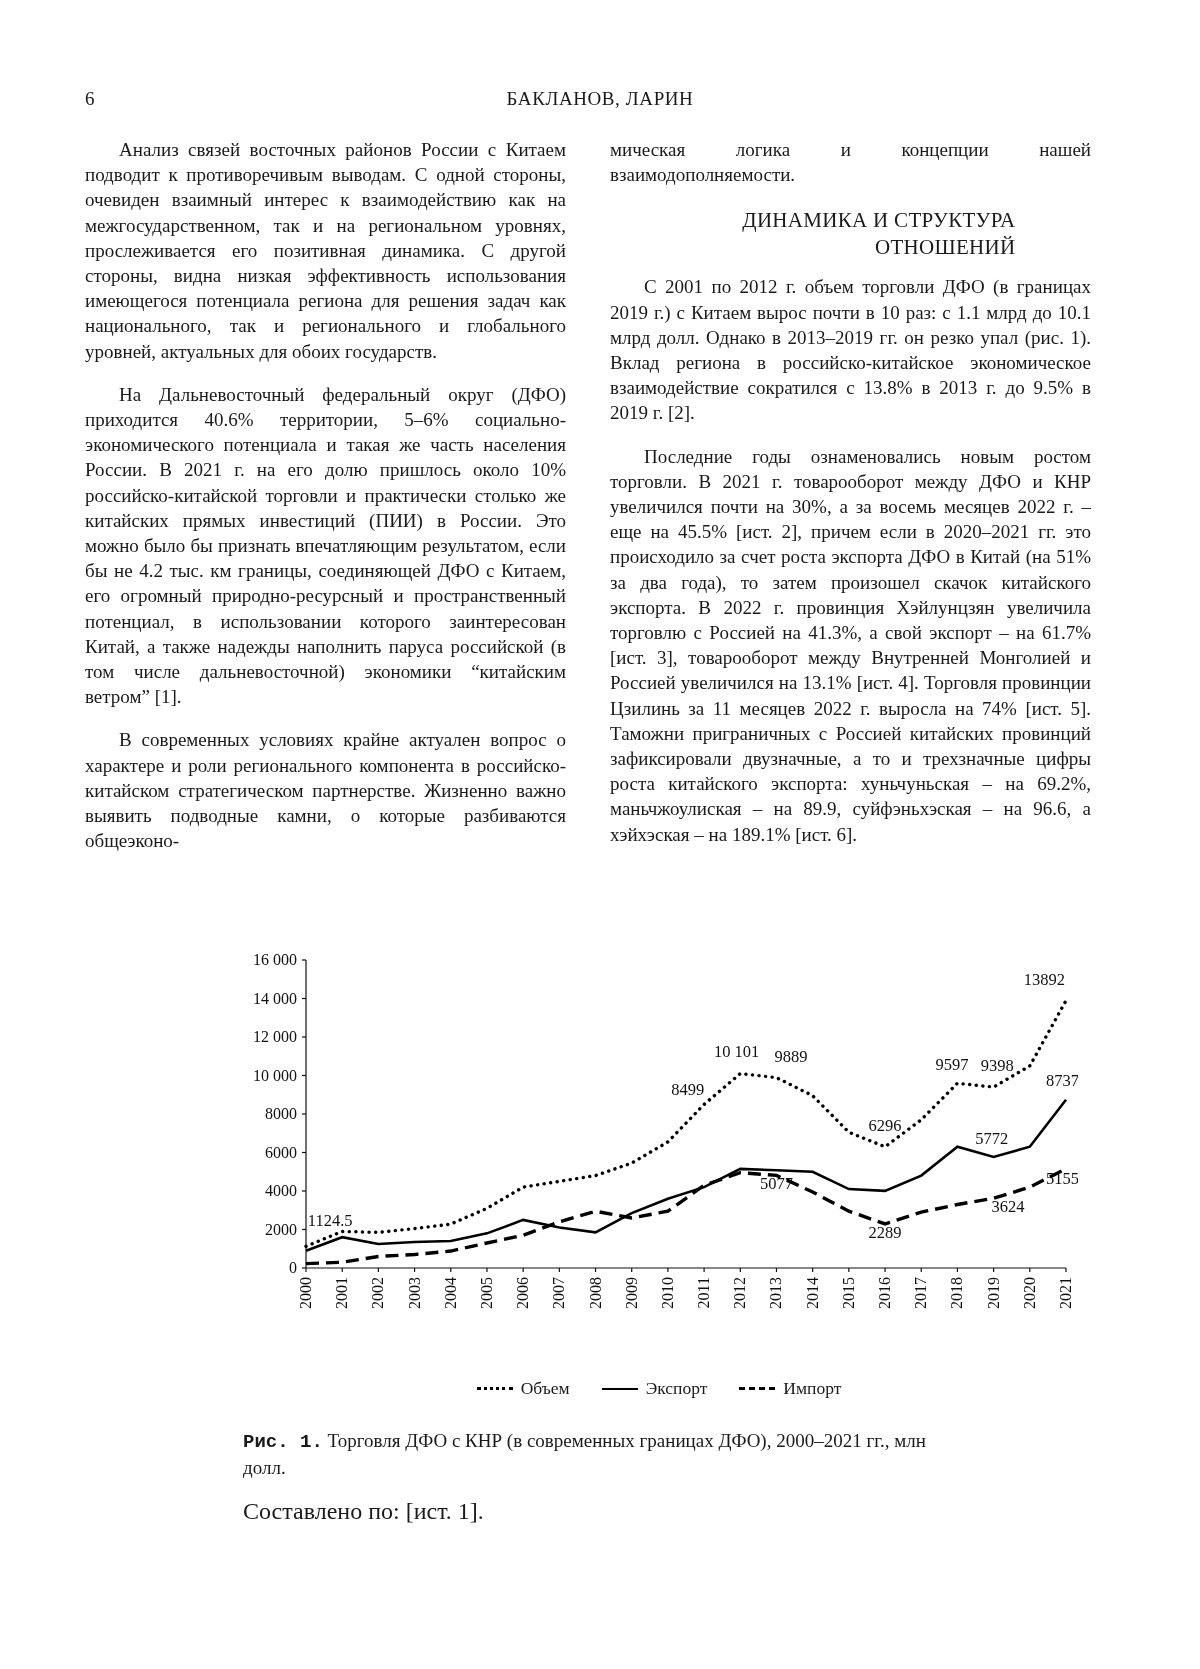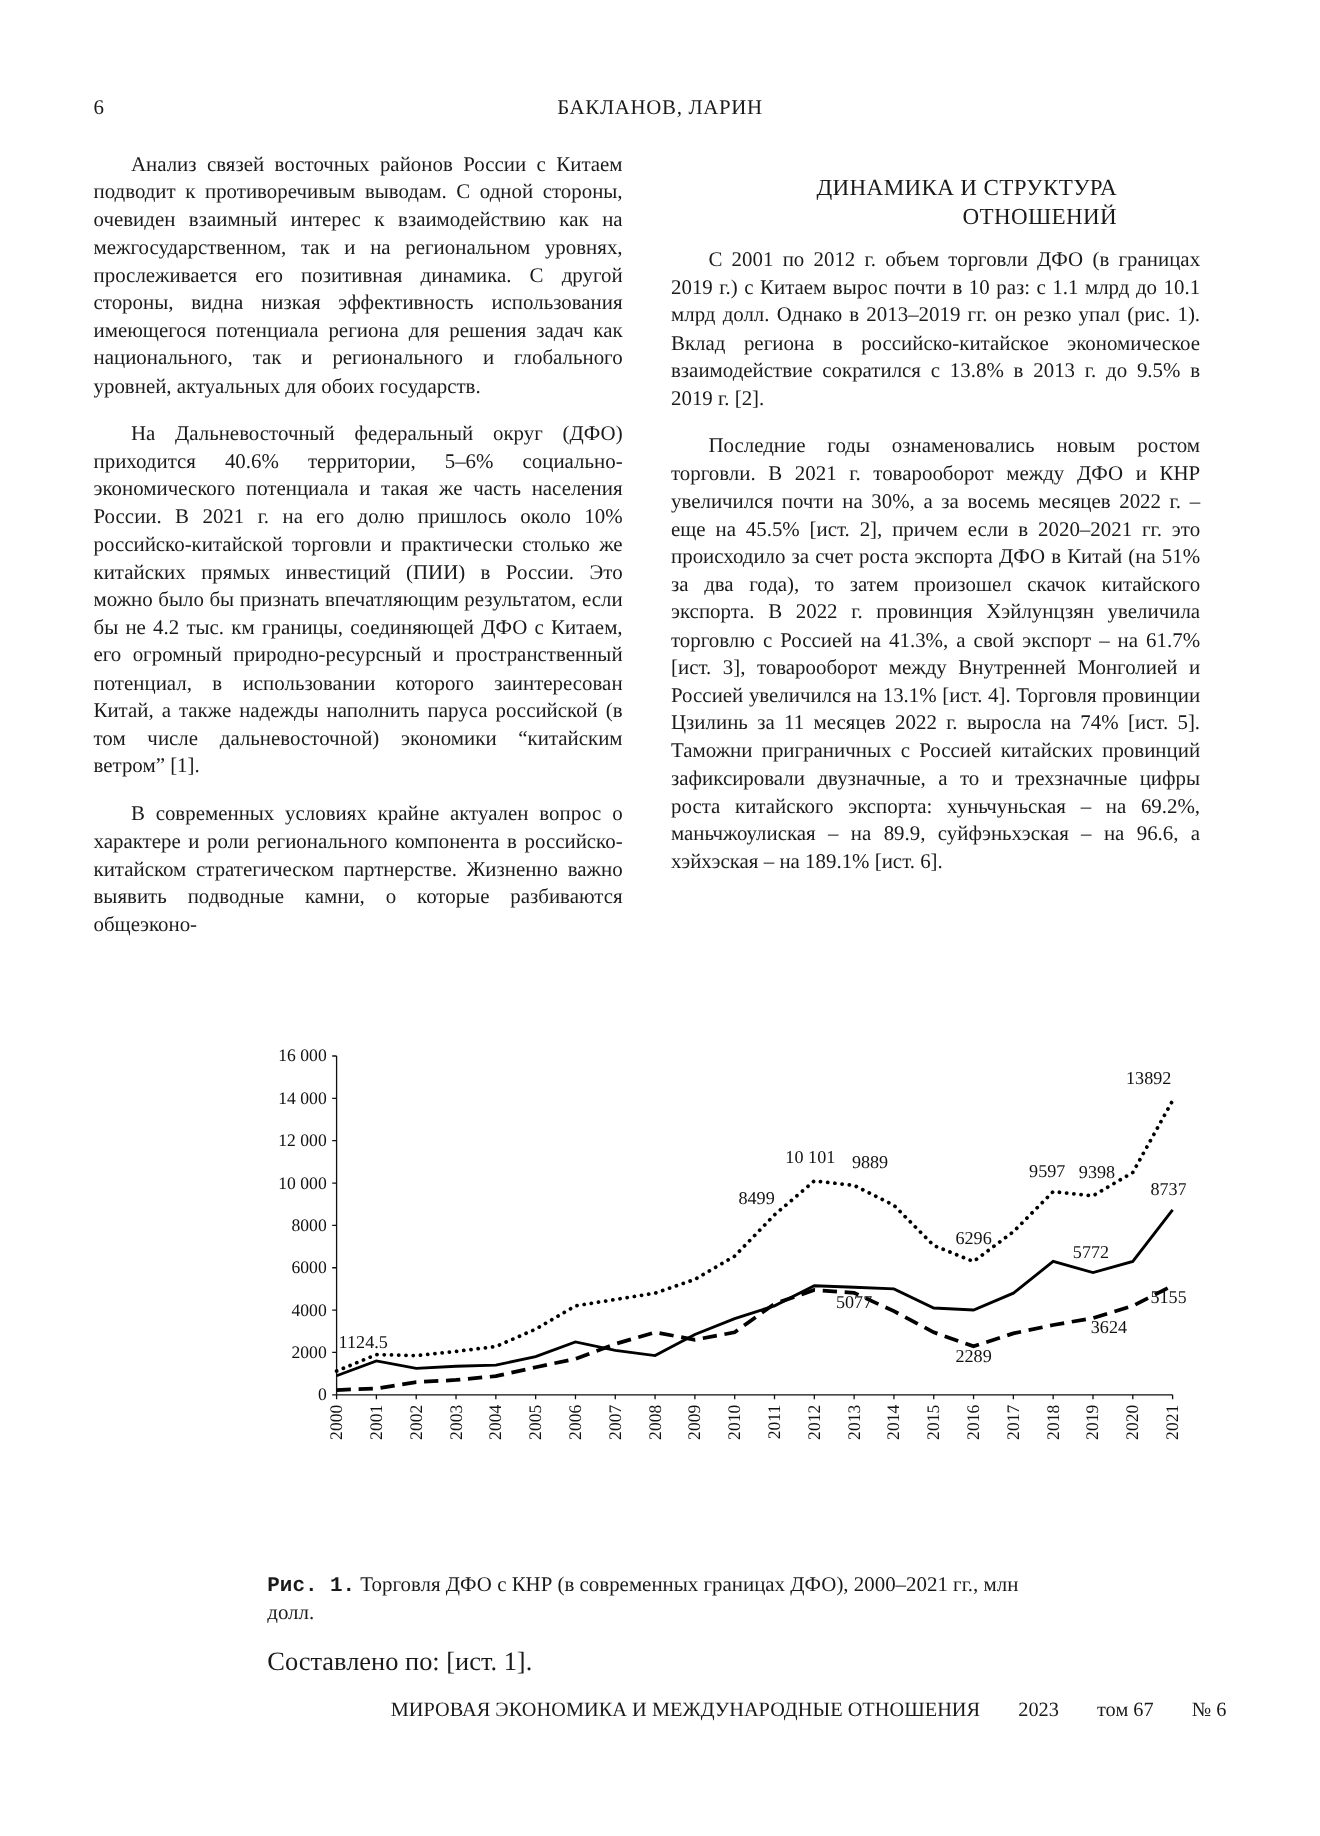--- a/index.html
+++ b/index.html
@@ -69,6 +69,7 @@
       <p class="para">В современных условиях крайне актуален вопрос о характере и роли регионального компонента в российско-китайском стратегическом партнерстве. Жизненно важно выявить подводные камни, о которые разбиваются общеэконо-</p>
     </div>
     <div class="col">
+      <p class="para noindent">мическая логика и концепции нашей взаимодополняемости.</p>
       <h2 class="section-heading">ДИНАМИКА И СТРУКТУРА ОТНОШЕНИЙ</h2>
       <p class="para">С 2001 по 2012 г. объем торговли ДФО (в границах 2019 г.) с Китаем вырос почти в 10 раз: с 1.1 млрд до 10.1 млрд долл. Однако в 2013–2019 гг. он резко упал (рис. 1). Вклад региона в российско-китайское экономическое взаимодействие сократился с 13.8% в 2013 г. до 9.5% в 2019 г. [2].</p>
       <p class="para">Последние годы ознаменовались новым ростом торговли. В 2021 г. товарооборот между ДФО и КНР увеличился почти на 30%, а за восемь месяцев 2022 г. – еще на 45.5% [ист. 2], причем если в 2020–2021 гг. это происходило за счет роста экспорта ДФО в Китай (на 51% за два года), то затем произошел скачок китайского экспорта. В 2022 г. провинция Хэйлунцзян увеличила торговлю с Россией на 41.3%, а свой экспорт – на 61.7% [ист. 3], товарооборот между Внутренней Монголией и Россией увеличился на 13.1% [ист. 4]. Торговля провинции Цзилинь за 11 месяцев 2022 г. выросла на 74% [ист. 5]. Таможни приграничных с Россией китайских провинций зафиксировали двузначные, а то и трехзначные цифры роста китайского экспорта: хуньчуньская – на 69.2%, маньчжоулиская – на 89.9, суйфэньхэская – на 96.6, а хэйхэская – на 189.1% [ист. 6].</p>

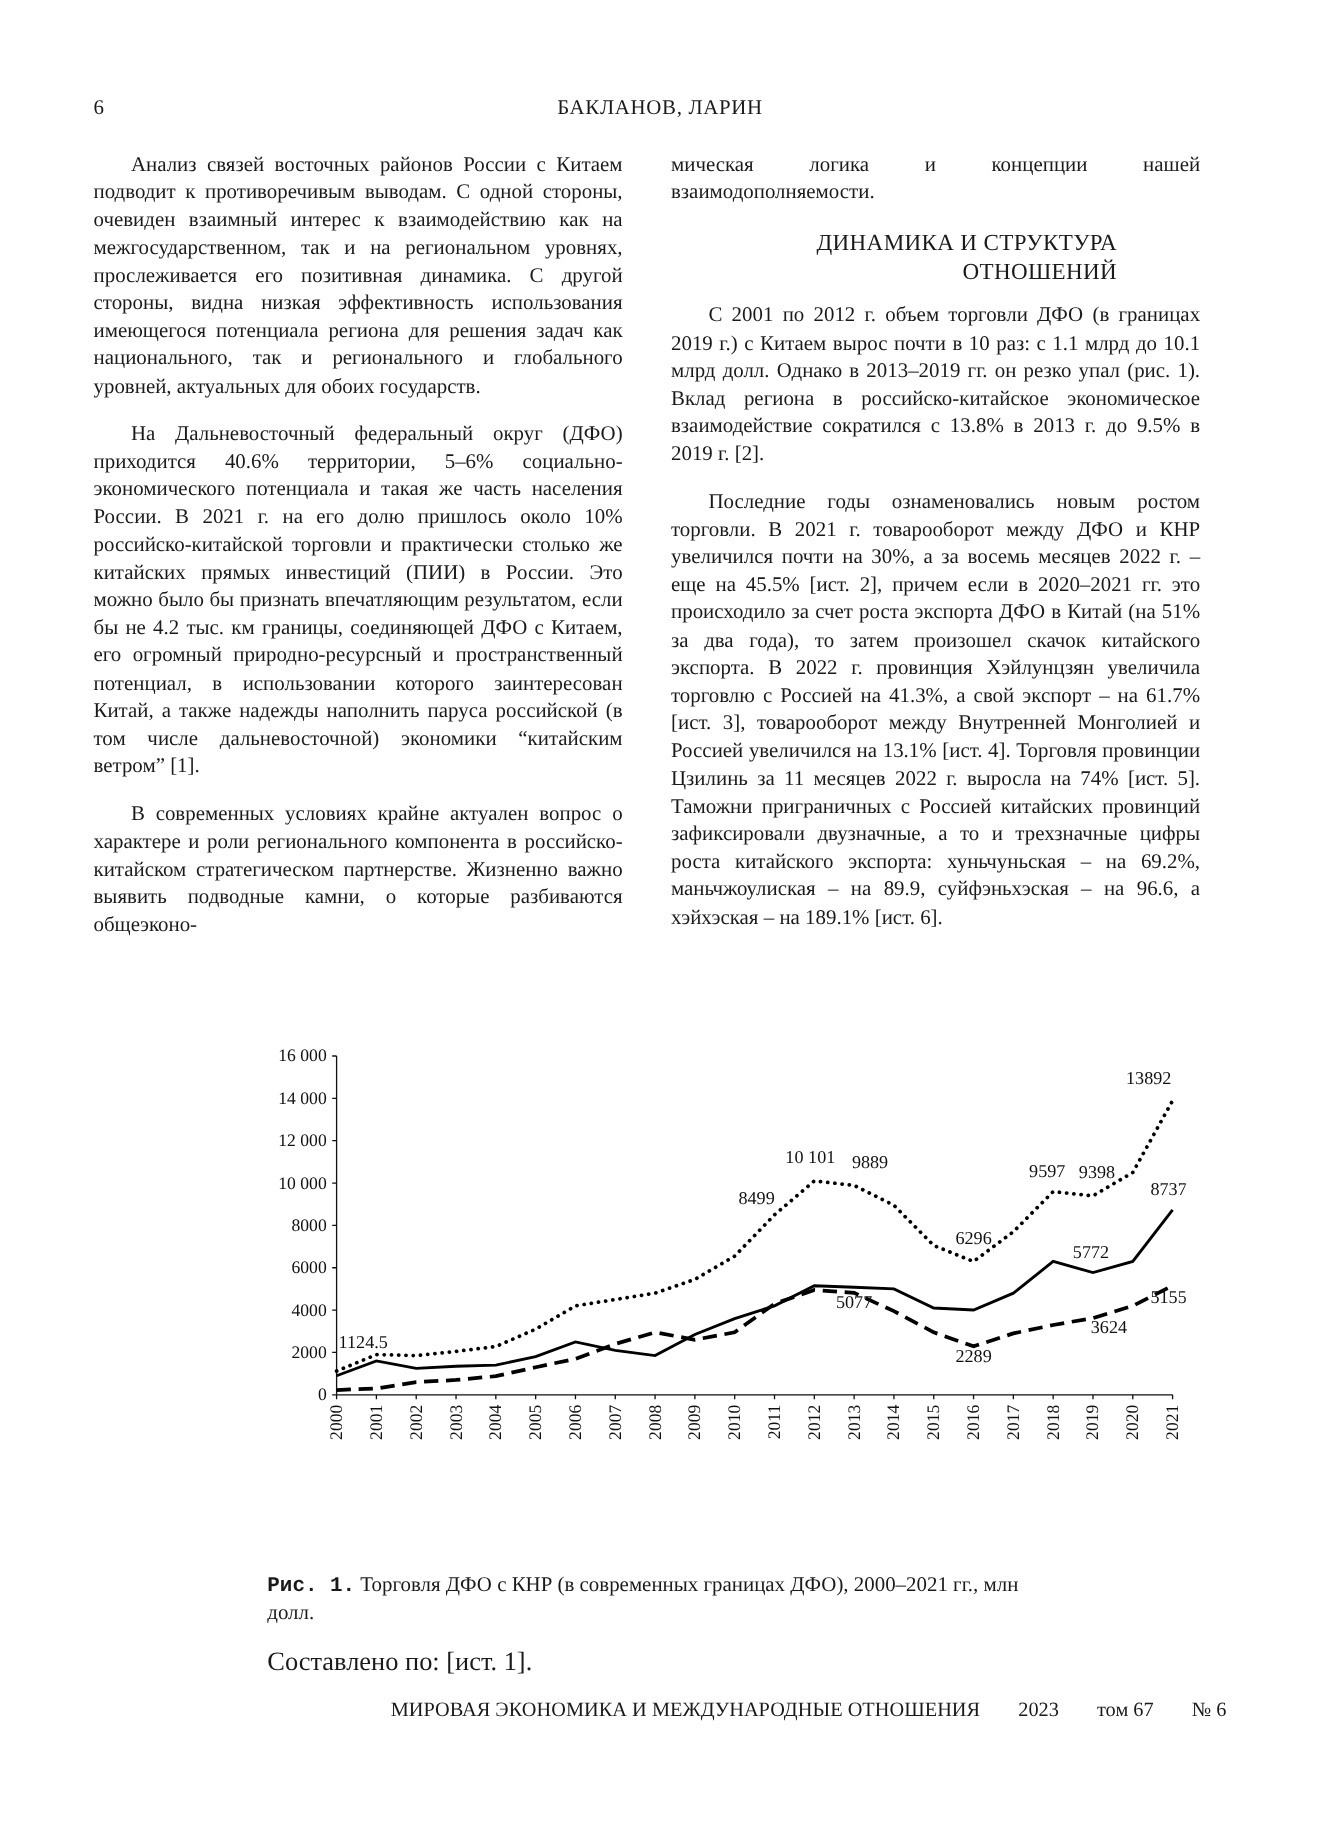--- a/index.html
+++ b/index.html
@@ -160,6 +160,20 @@
         <text x="770.0952380952414" y="266.175" text-anchor="middle" class="anno">3624</text>
         <text x="824.3809523809557" y="238.2625" text-anchor="middle" class="anno">5155</text>
       </svg>
+    <div class="legend">
+      <span class="legend-item">
+        <span class="swatch dotted"></span>
+        <span>Объем</span>
+      </span>
+      <span class="legend-item">
+        <span class="swatch solid"></span>
+        <span>Экспорт</span>
+      </span>
+      <span class="legend-item">
+        <span class="swatch dashed"></span>
+        <span>Импорт</span>
+      </span>
+    </div>
   </figure>
 
   <div class="caption">

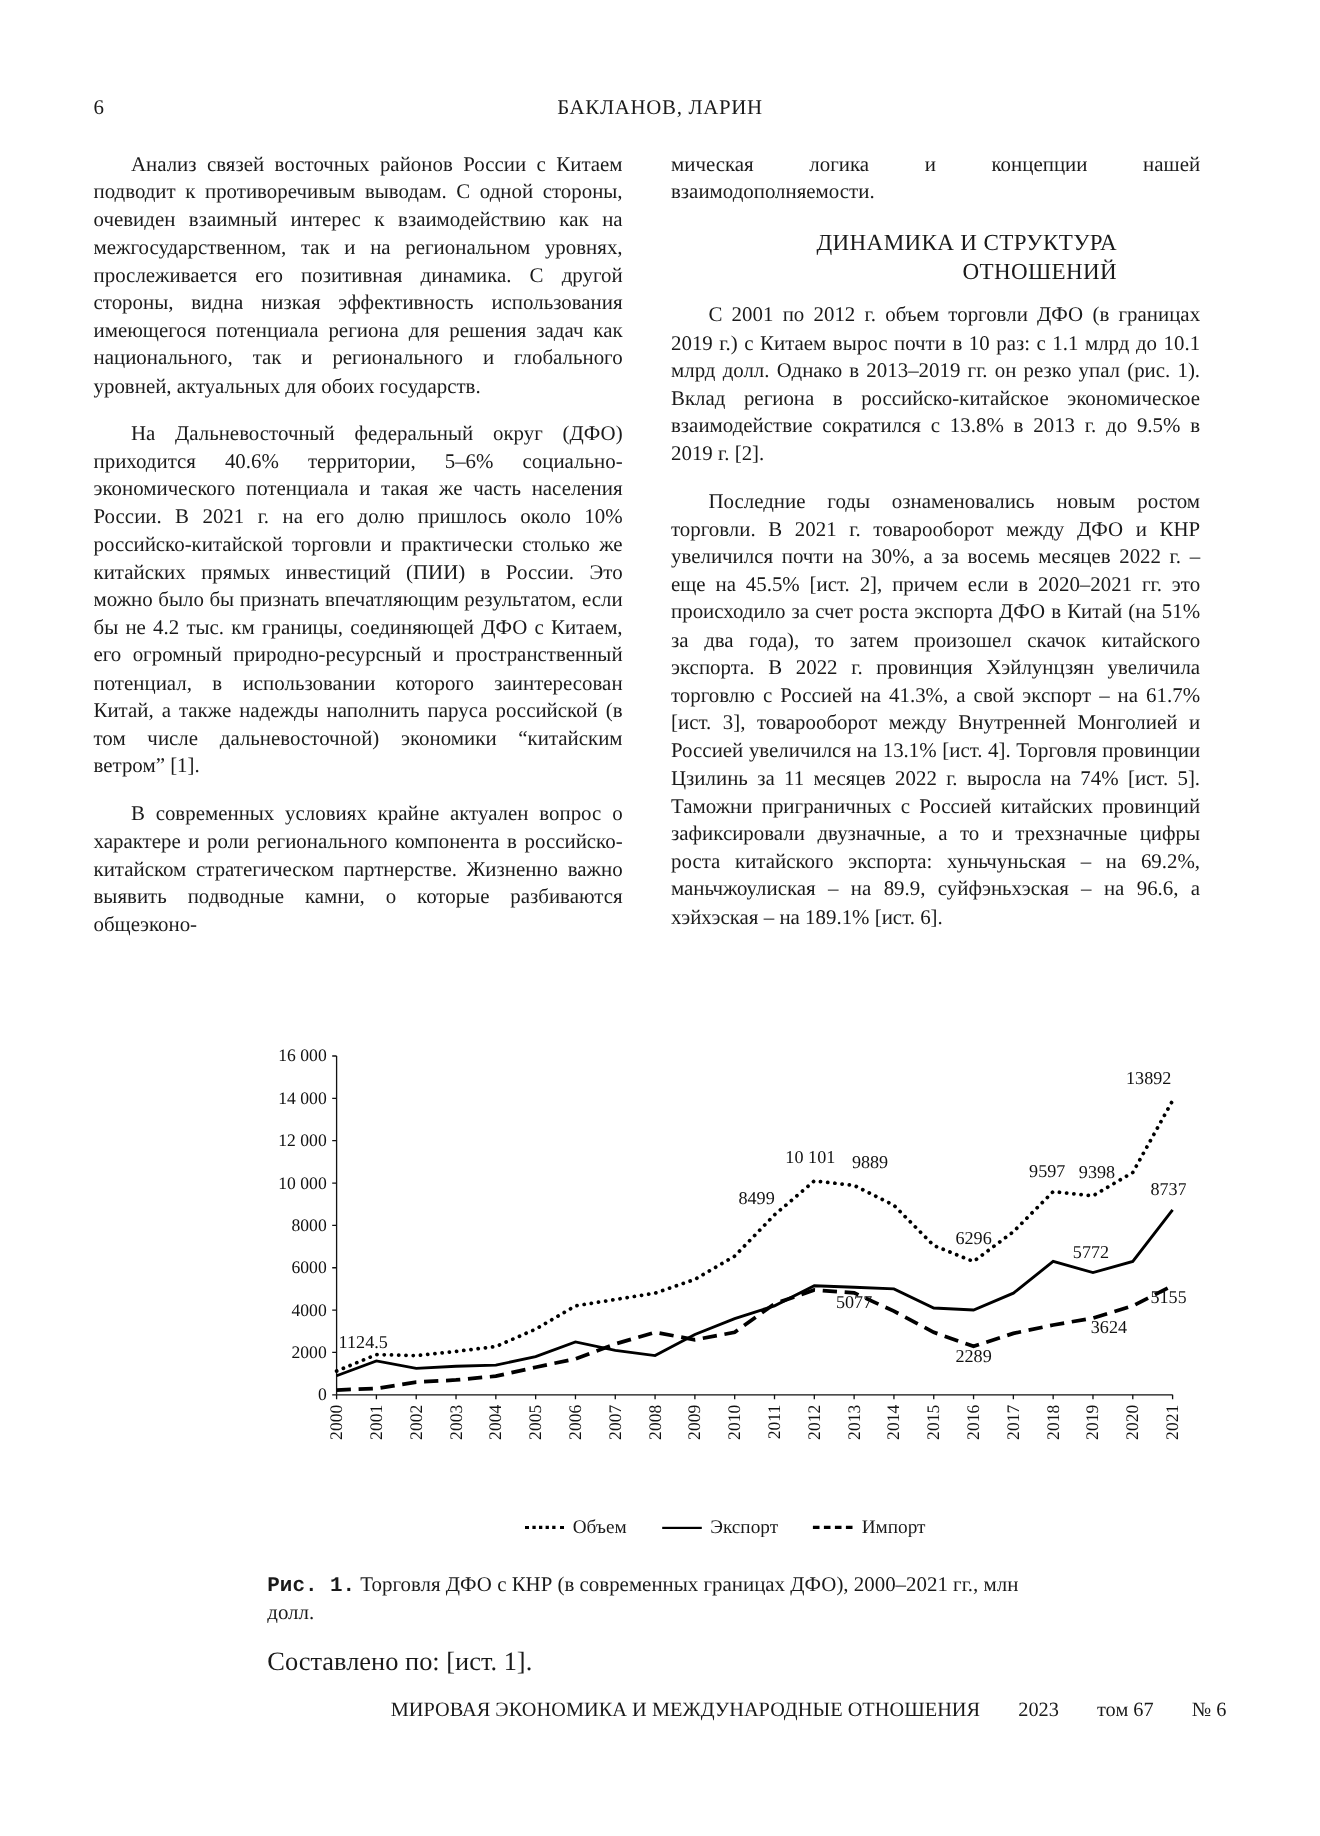--- a/index.html
+++ b/index.html
@@ -184,12 +184,6 @@
   <div class="source-note">Составлено по: [ист. 1].</div>
 
   <footer class="footer">
-    <div class="footer-line">
-      <span>МИРОВАЯ ЭКОНОМИКА И МЕЖДУНАРОДНЫЕ ОТНОШЕНИЯ</span>
-      <span class="seg">2023</span>
-      <span class="seg">том 67</span>
-      <span class="seg">№ 6</span>
-    </div>
   </footer>
 
 </div>

